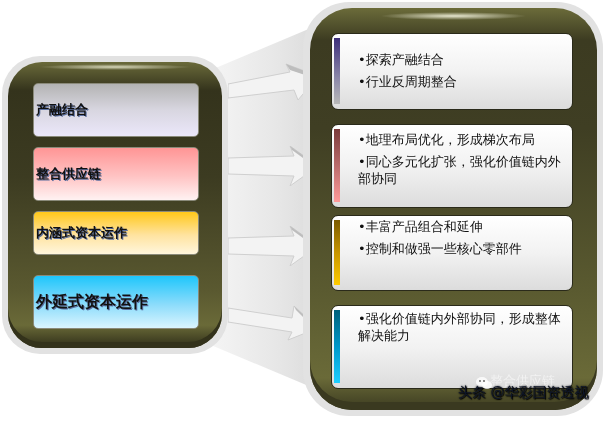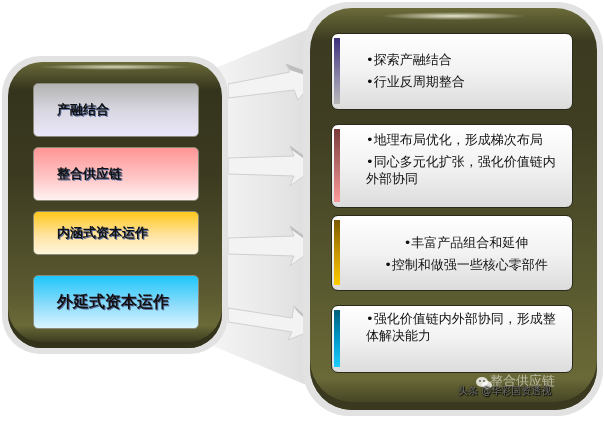--- a/index.html
+++ b/index.html
@@ -139,7 +139,7 @@
       color: #111;
     }
     .card .content p {
-      margin: 0 0 5px 12px;
+      margin: 0 0 5px 4px;
     }
     .c1 { top: 33px; height: 77px; }
     .c1 .bar { background: linear-gradient(180deg, #3d2f7a 0%, #8a86a8 60%, #b8b8b8 100%); }

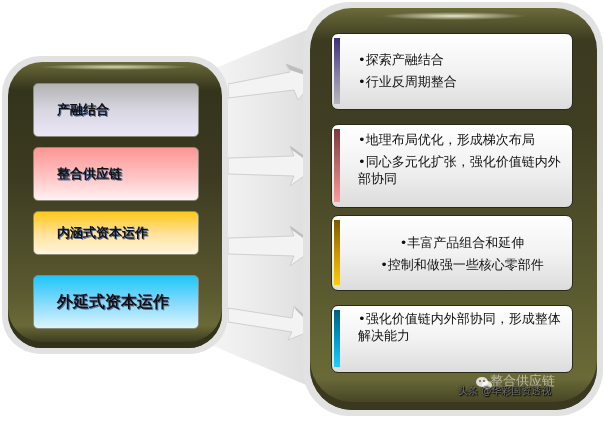--- a/index.html
+++ b/index.html
@@ -63,7 +63,7 @@
       box-sizing: border-box;
       display: flex;
       align-items: center;
-      padding-left: 23px;
+      padding-left: 2px;
       font-weight: bold;
       color: #111;
       text-shadow: 1px 1px 0 #5b6fa0;

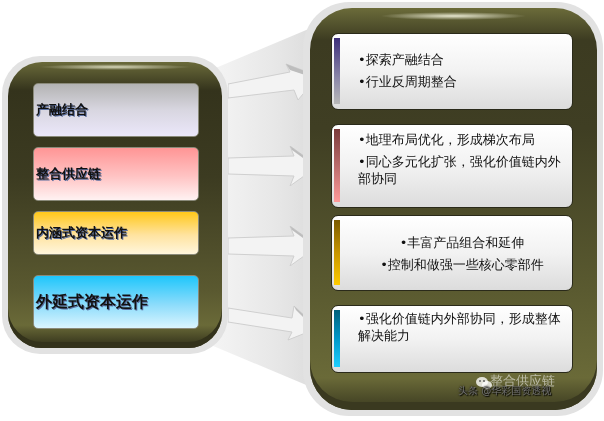--- a/index.html
+++ b/index.html
@@ -149,7 +149,7 @@
     .c2 .content { top: 6px; }
     .c3 { top: 215px; height: 76px; }
     .c3 .bar { background: linear-gradient(180deg, #7a5a00 0%, #c79500 50%, #ffcc00 100%); }
-    .c3 .content { top: 18px; text-align: center; }
+    .c3 .content { top: 2px; }
     .c4 { top: 305px; height: 68px; padding-left: 20px; }
     .c4 .bar { background: linear-gradient(180deg, #00607a 0%, #0098c8 50%, #1ecfff 100%); }
     .c4 .content { top: 4px; }

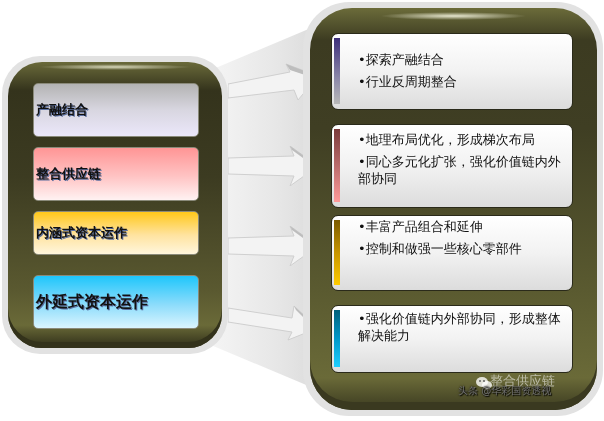--- a/index.html
+++ b/index.html
@@ -150,7 +150,7 @@
     .c3 { top: 215px; height: 76px; }
     .c3 .bar { background: linear-gradient(180deg, #7a5a00 0%, #c79500 50%, #ffcc00 100%); }
     .c3 .content { top: 2px; }
-    .c4 { top: 305px; height: 68px; padding-left: 20px; }
+    .c4 { top: 305px; height: 84px; padding-left: 20px; }
     .c4 .bar { background: linear-gradient(180deg, #00607a 0%, #0098c8 50%, #1ecfff 100%); }
     .c4 .content { top: 4px; }
     .c4 .content p { margin-bottom: 3px; }

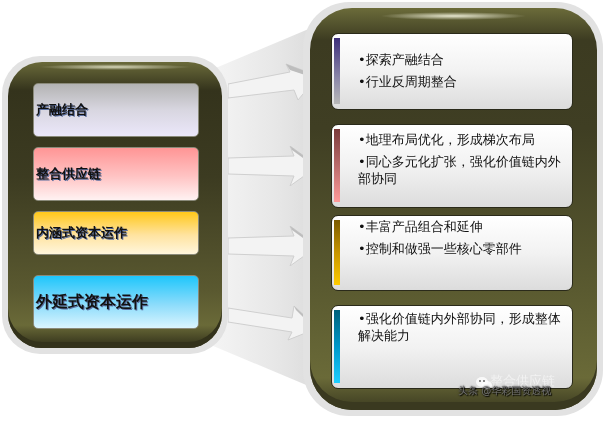--- a/index.html
+++ b/index.html
@@ -160,8 +160,8 @@
       position: absolute;
       left: 458px;
       top: 384px;
-      font-size: 10px;
-      color: #737373;
+      font-size: 14px;
+      color: #0f172a;
       text-shadow: 0 0 2px #000, 1px 1px 1px #000;
       display: flex;
       align-items: center;

